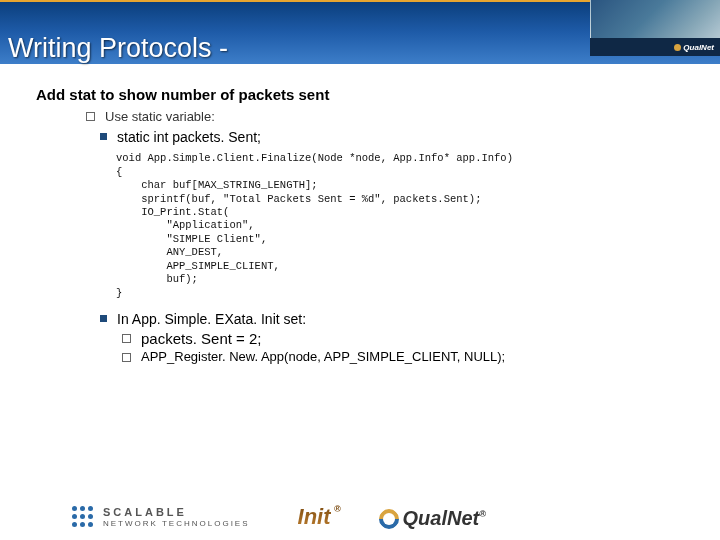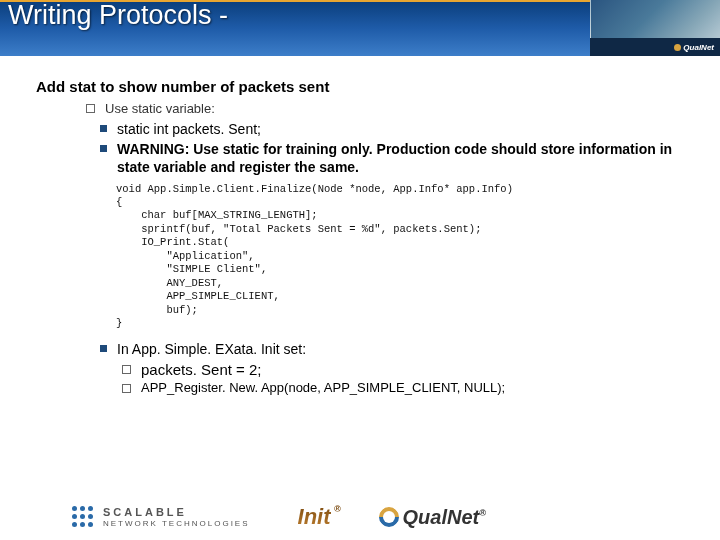--- a/index.html
+++ b/index.html
@@ -13,9 +13,9 @@
   }
   .title-bar {
     background: linear-gradient(to bottom, #0a3d7a 0%, #1e5ba8 50%, #3d7ec9 100%);
-    height: 56px;
-    display: flex;
-    align-items: flex-start;
+    height: 64px;
+    display: flex;
+    align-items: flex-end;
     padding-left: 8px;
     position: relative;
   }

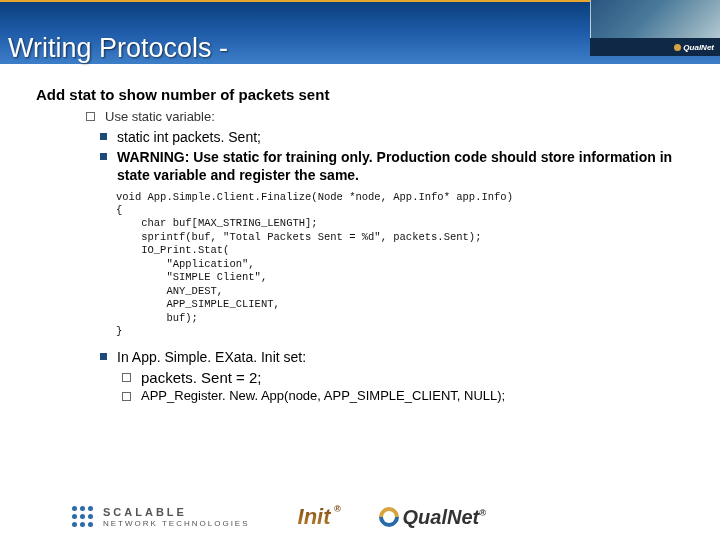--- a/index.html
+++ b/index.html
@@ -227,10 +227,6 @@
     <span class="txt">static int packets. Sent;</span>
   </div>
 
-  <div class="l2 bold">
-    <span class="sq"></span>
-    <span class="txt">WARNING: Use static for training only. Production code should store information in state variable and register the same.</span>
-  </div>
 
   <div class="code-block">void App.Simple.Client.Finalize(Node *node, App.Info* app.Info)
 {

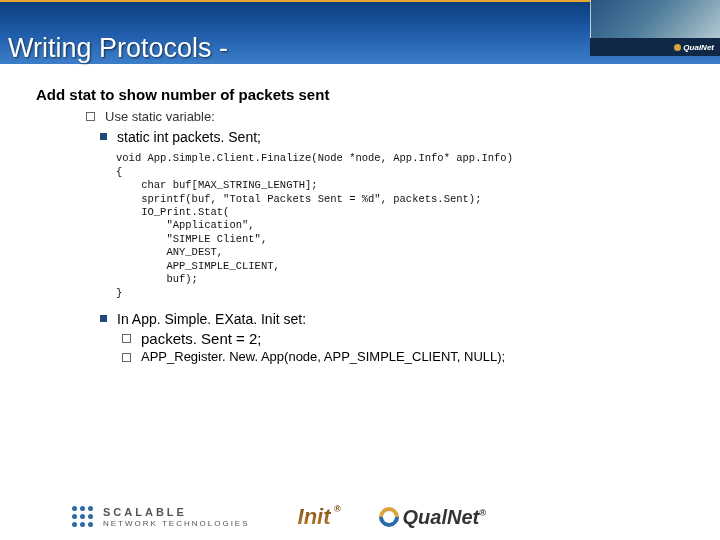--- a/index.html
+++ b/index.html
@@ -137,7 +137,7 @@
     left: 70px;
     right: 20px;
     display: flex;
-    align-items: center;
+    align-items: flex-end;
     gap: 48px;
   }
   .logo-scalable {

